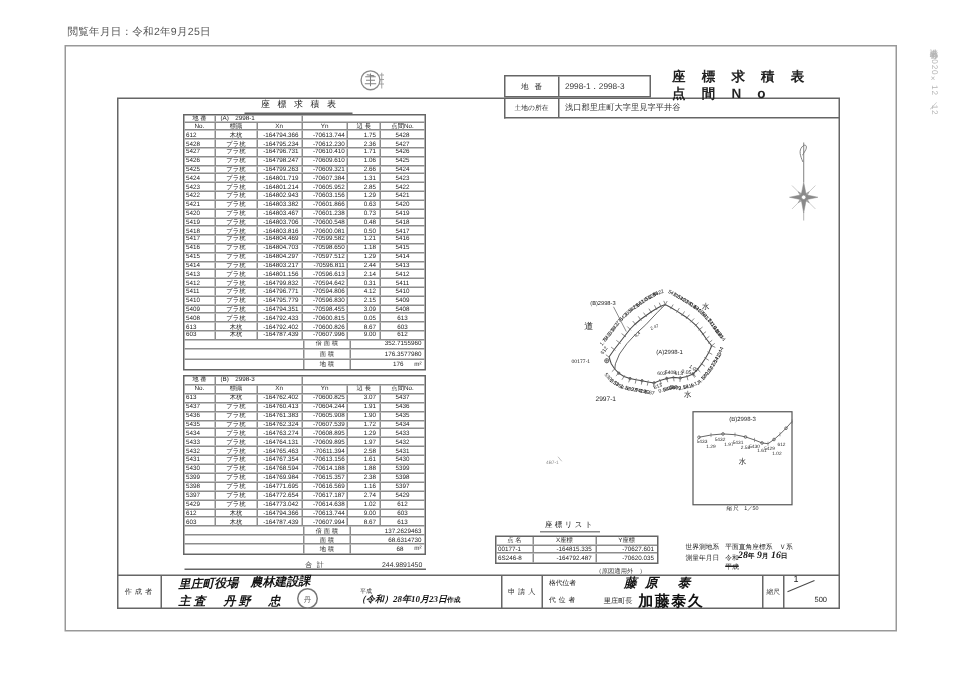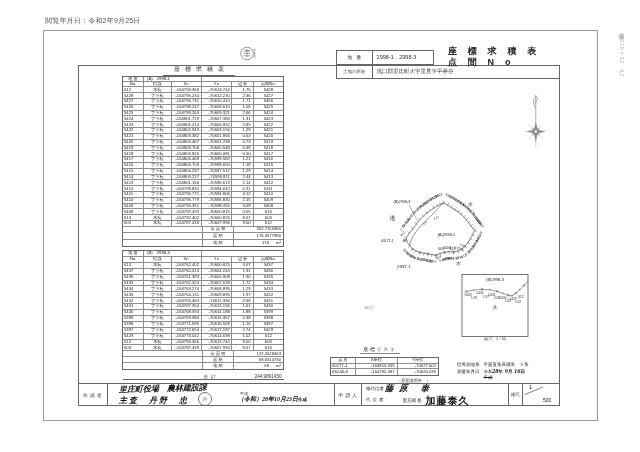--- a/index.html
+++ b/index.html
@@ -464,7 +464,7 @@
 <div class="abs hw" style="left:238px;top:394.5px;font-size:6px;">（令和）28年10月23日<span style="font-size:4.5px;font-style:normal;font-family:'Liberation Sans',sans-serif;">作成</span></div>
 
 <div class="abs" style="left:366px;top:386px;font-size:4.5px;color:#222;">格代位者</div>
-<div class="abs hw" style="left:385px;top:382.5px;font-size:8.5px;letter-spacing:5.5px;">藤原 泰</div>
+<div class="abs hw" style="left:416px;top:382.5px;font-size:8.5px;letter-spacing:5.5px;">藤原 泰</div>
 <div class="abs" style="left:366px;top:396.5px;font-size:4.5px;color:#222;letter-spacing:2px;">代位者</div>
 <div class="abs" style="left:402.5px;top:396.5px;font-size:4.8px;color:#222;">里庄町長</div>
 <div class="abs" style="left:425.5px;top:393.5px;font-size:10px;font-weight:bold;color:#111;letter-spacing:1px;">加藤泰久</div>

